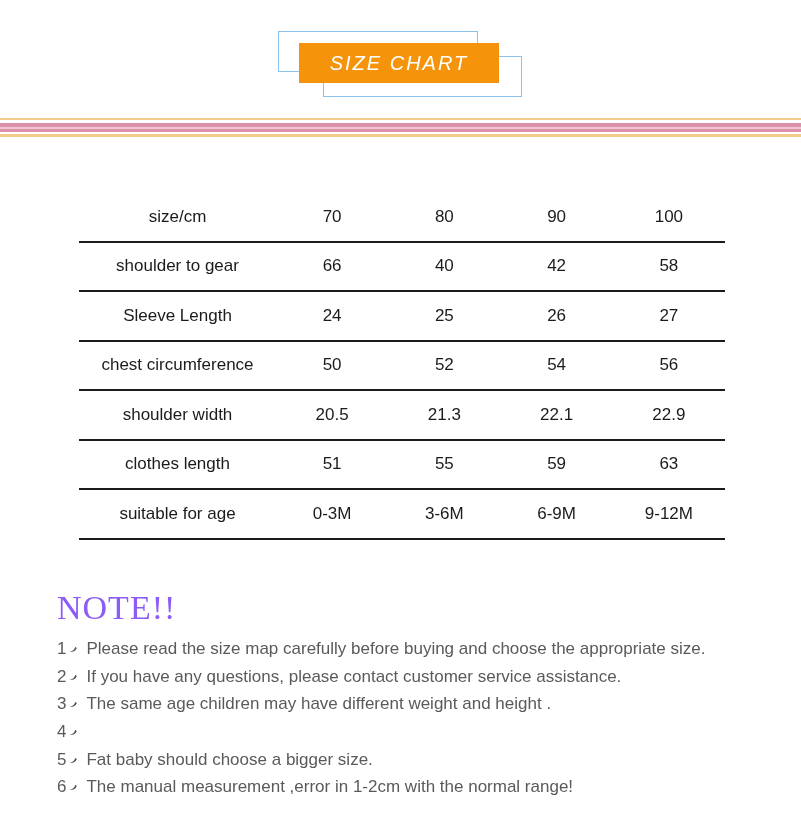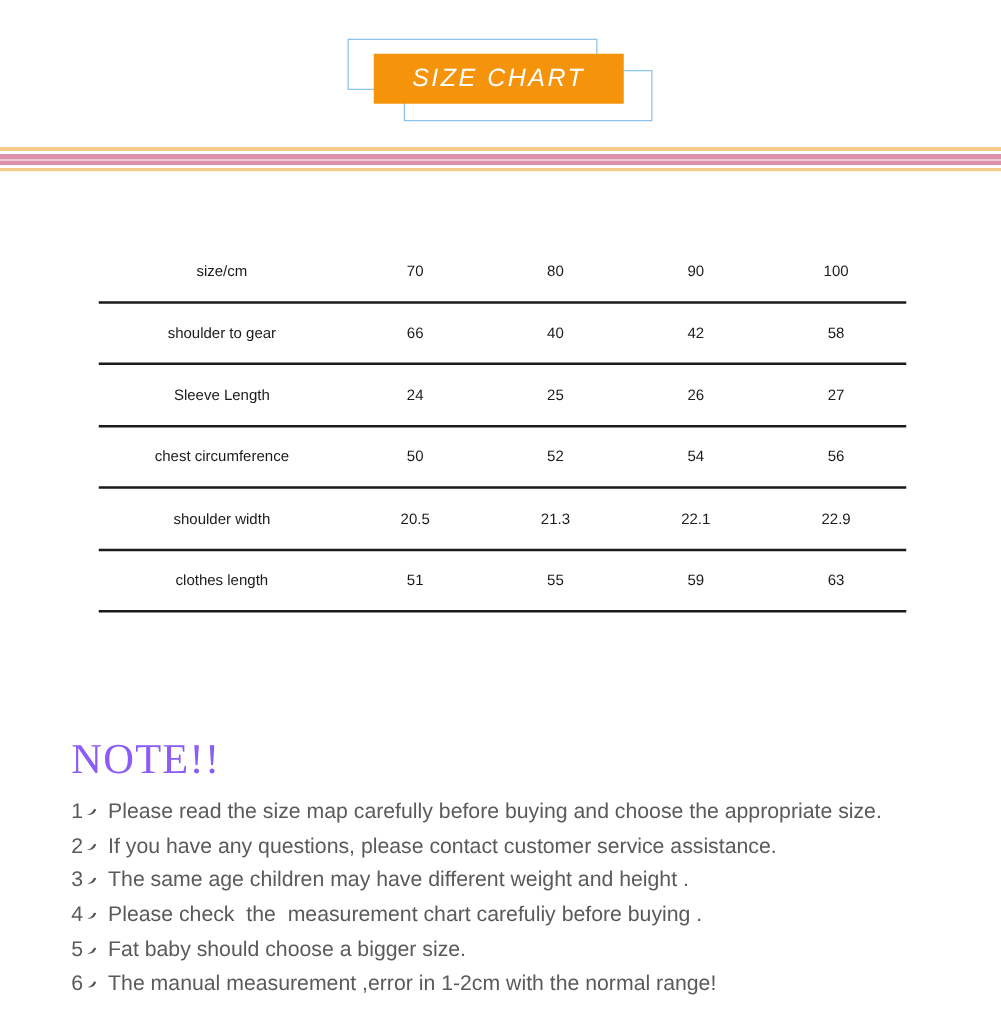--- a/index.html
+++ b/index.html
@@ -47,7 +47,7 @@
     border-bottom:2px solid #1b1b1b;
     align-items:center;
     text-align:center;
-    font-size:12px;
+    font-size:17px;
   }
   .t-cell { white-space:nowrap; }
 

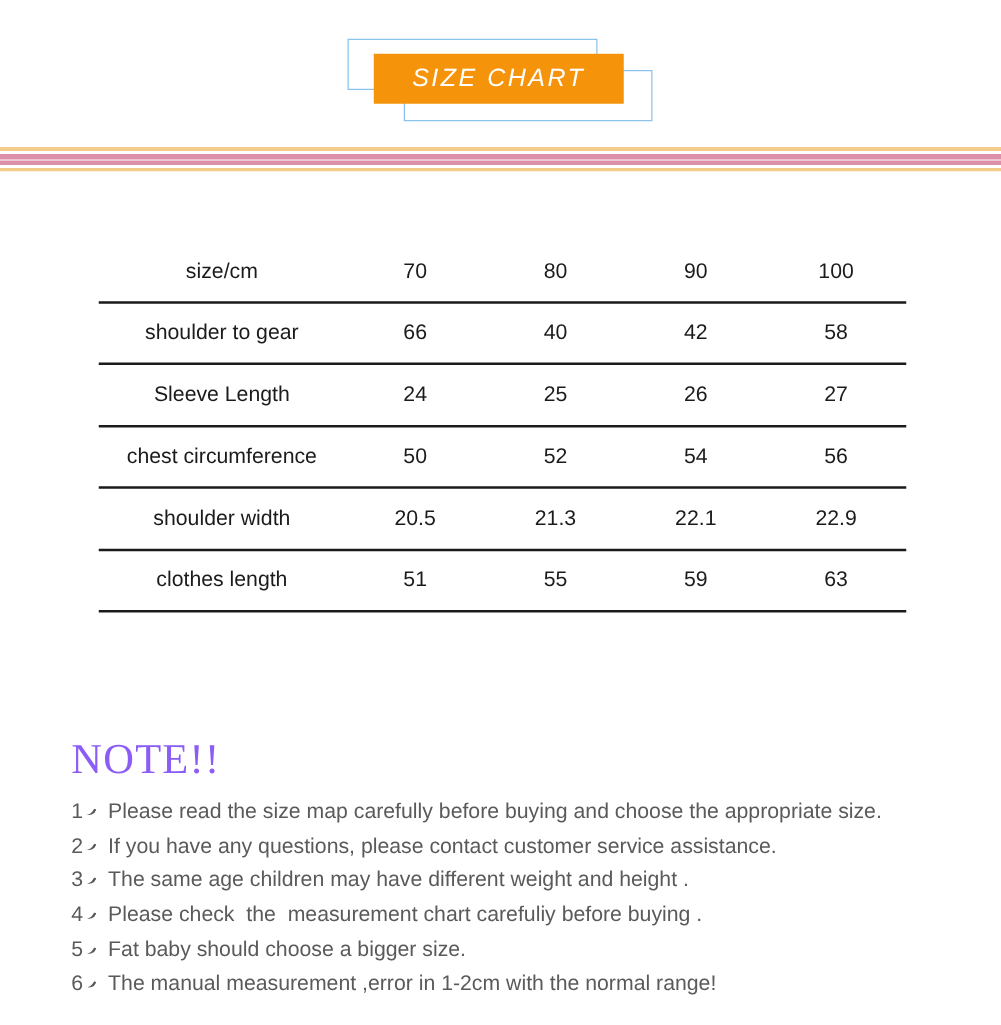--- a/index.html
+++ b/index.html
@@ -140,6 +140,13 @@
     <div class="t-cell">63</div>
   </div>
 
+  <div class="t-row">
+    <div class="t-cell">suitable for age</div>
+    <div class="t-cell">0-3M</div>
+    <div class="t-cell">3-6M</div>
+    <div class="t-cell">6-9M</div>
+    <div class="t-cell">9-12M</div>
+  </div>
 </div>
 
 <div class="note-heading">NOTE!!</div>

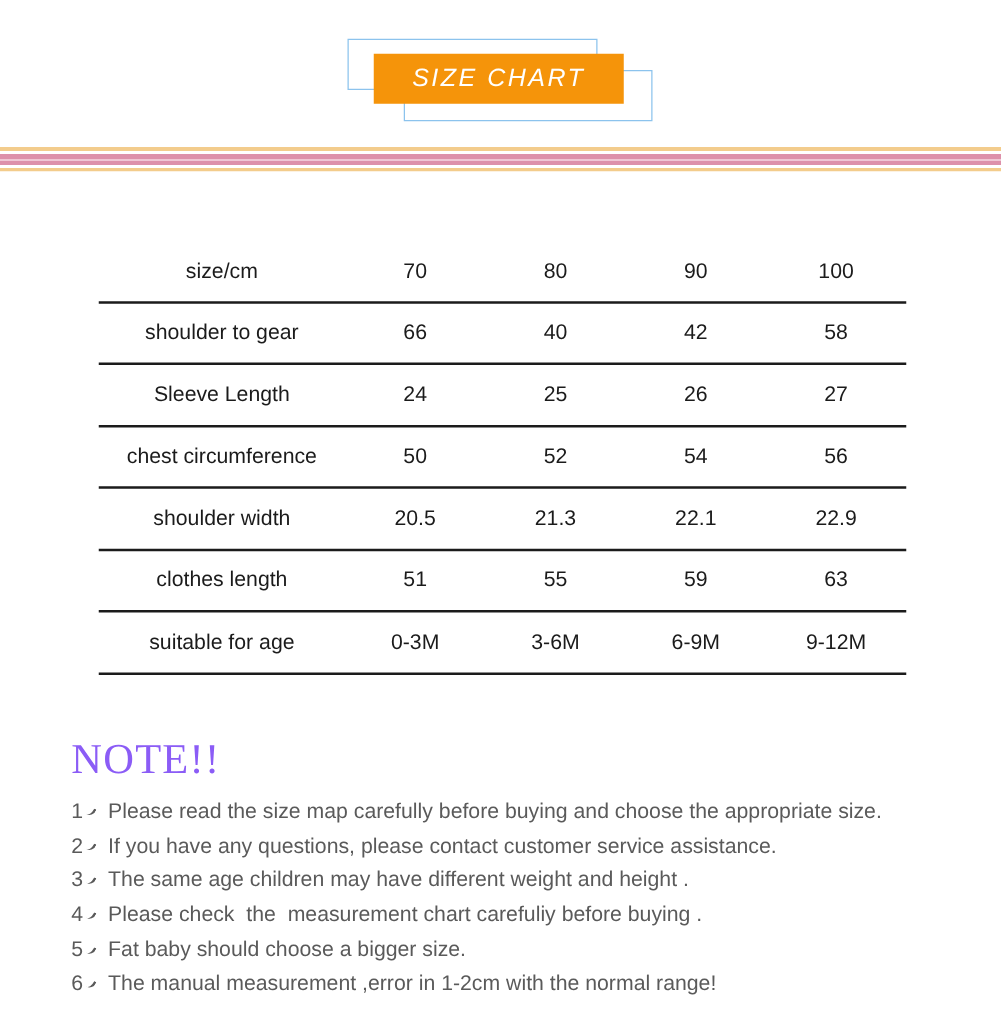--- a/index.html
+++ b/index.html
@@ -170,7 +170,6 @@
   <div class="note-item">
     <span class="note-num">4</span>
       <span class="dun"></span>
-      <span class="note-text">Please check  the  measurement chart carefuliy before buying .</span>
   </div>
   <div class="note-item">
     <span class="note-num">5</span>

